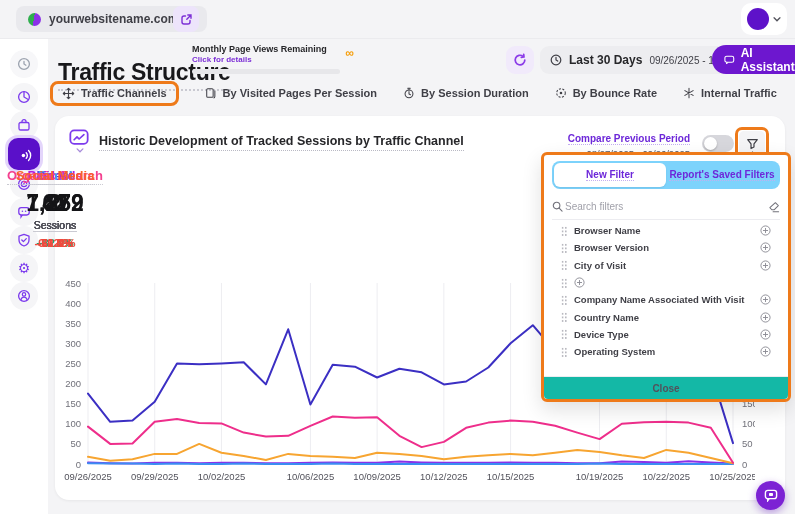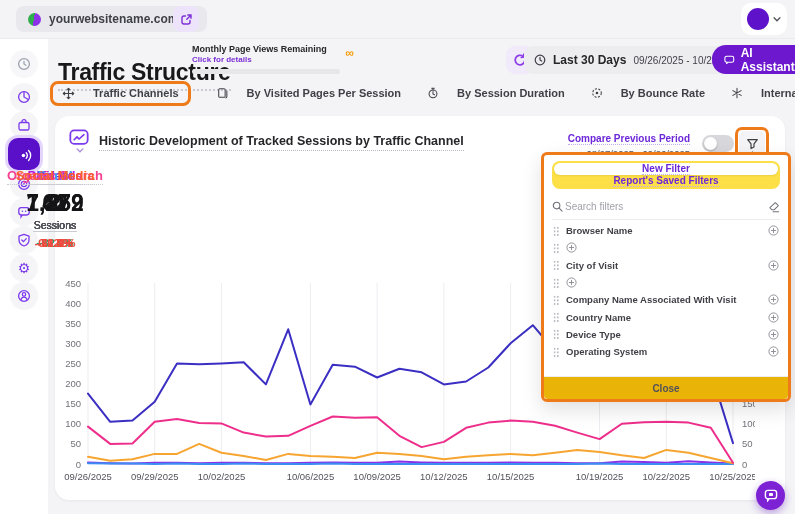--- a/index.html
+++ b/index.html
@@ -30,7 +30,7 @@
   .quota-bar{margin-top:5px;width:148px;height:5px;border-radius:3px;background:#e7e7ea;}
   .quota-inf{position:absolute;right:-14px;top:2px;font-size:12px;font-weight:700;color:#f59e0b;}
   .refresh-btn{position:absolute;left:506px;top:46px;width:28px;height:28px;border-radius:9px;background:#f1eafb;display:grid;place-items:center;color:#8b3be8;cursor:pointer;}
-  .date-pill{position:absolute;left:524px;top:46px;height:28px;display:flex;align-items:center;gap:7px;padding:0 10px;background:#ededf0;border-radius:9px;cursor:pointer;color:#3f3f46;}
+  .date-pill{position:absolute;left:540px;top:46px;height:28px;display:flex;align-items:center;gap:7px;padding:0 10px;background:#ededf0;border-radius:9px;cursor:pointer;color:#3f3f46;}
   .date-pill .rng-label{font-size:12px;font-weight:700;color:#27272a;}
   .date-pill .rng-value{font-size:10px;color:#3f3f46;display:flex;align-items:center;gap:3px;}
   .ai-btn{position:absolute;left:712px;top:45px;height:29px;display:flex;align-items:center;gap:6px;padding:0 12px;background:#6d17cf;border-radius:14px;color:#fff;font-size:12px;font-weight:700;cursor:pointer;}

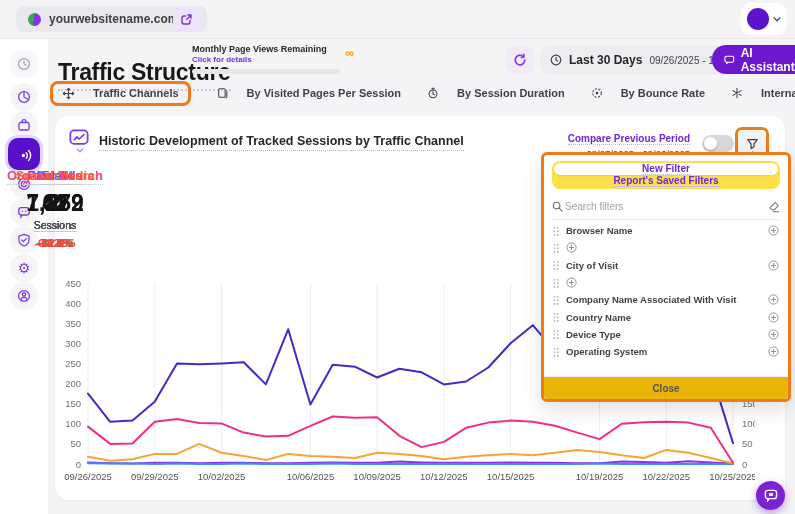--- a/index.html
+++ b/index.html
@@ -37,7 +37,7 @@
 
   
   .tabs{position:absolute;left:50px;top:79px;height:28px;display:flex;align-items:center;gap:26px;}
-  .tab{display:flex;align-items:center;gap:18px;font-size:11px;font-weight:600;color:#3f3f46;cursor:pointer;white-space:nowrap;}
+  .tab{display:flex;align-items:center;gap:6px;font-size:11px;font-weight:600;color:#3f3f46;cursor:pointer;white-space:nowrap;}
   .tab.annot{border:3px solid #ee7a1a;border-radius:8px;padding:3px 9px;font-weight:700;}
 
   

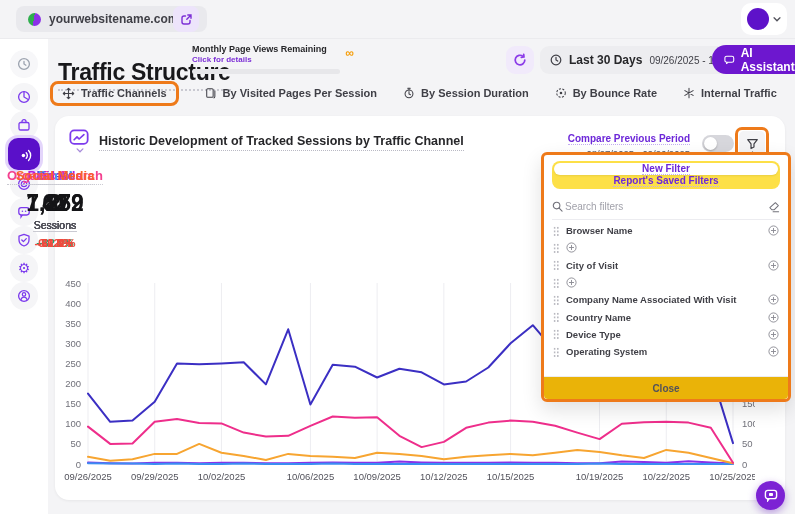--- a/index.html
+++ b/index.html
@@ -66,7 +66,7 @@
 
   
   .filter-panel{position:absolute;left:486px;top:36px;width:244px;height:244px;background:#fff;border:3px solid #ee7a1a;border-radius:6px;box-shadow:0 8px 20px rgba(0,0,0,.12);z-index:5;display:flex;flex-direction:column;}
-  .seg{margin:6px 8px 5px;height:24px;background:#fde047;border-radius:8px;display:flex;align-items:stretch;padding:2px;flex-direction:column;}
+  .seg{margin:6px 8px 5px;height:24px;background:#7dd3fc;border-radius:8px;display:flex;align-items:stretch;padding:2px;}
   .seg-opt{flex:1;display:grid;place-items:center;font-size:10px;font-weight:700;color:#6d28d9;border-radius:6px;cursor:pointer;}
   .seg-opt.on{background:#fff;box-shadow:0 1px 2px rgba(0,0,0,.08);}
   .seg-opt span{border-bottom:1px dotted #c3aef0;}

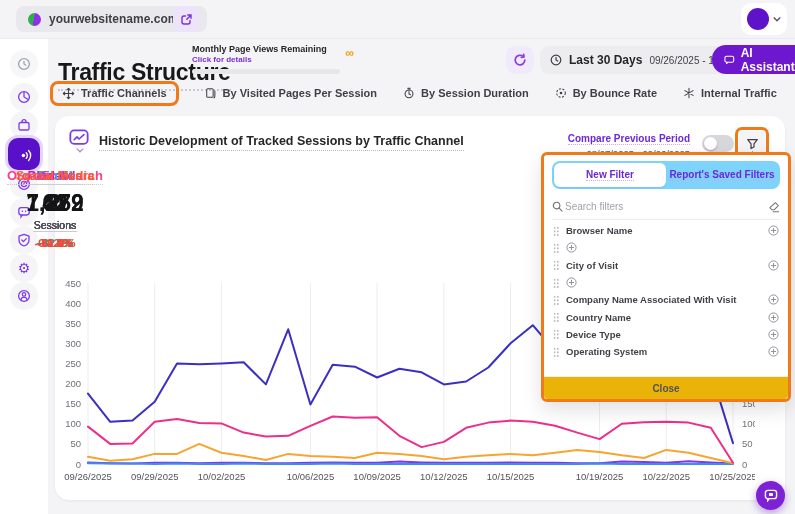--- a/index.html
+++ b/index.html
@@ -73,7 +73,7 @@
   .fsearch{margin:0 8px;height:25px;display:flex;align-items:center;border-bottom:1px solid #ececf0;color:#71717a;}
   .fsearch input{flex:1;border:0;outline:0;font-size:10px;color:#3f3f46;background:transparent;font-family:inherit;}
   .fsearch input::placeholder{color:#a1a1aa;}
-  .flist{flex:1;padding:2px 0;}
+  .flist{flex:1;padding:2px 8px;}
   .frow{height:17.3px;display:flex;align-items:center;gap:7px;padding:0 9px;cursor:pointer;}
   .handle{width:6px;height:10px;background-image:radial-gradient(#b9b9c0 1px,transparent 1.1px);background-size:3.2px 3.6px;flex:none;}
   .frow .flabel{flex:1;font-size:9.5px;font-weight:600;color:#3f3f46;white-space:nowrap;overflow:hidden;}

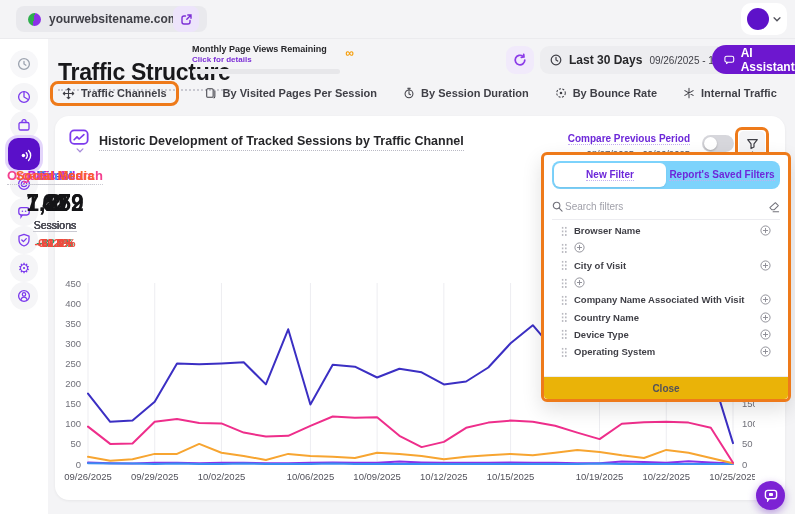--- a/index.html
+++ b/index.html
@@ -386,6 +386,7 @@
           </div>
           <div class="frow">
             <span class="handle"></span>
+            <span class="flabel">Browser Version</span>
             <svg width="11" height="11" viewBox="0 0 12 12" style="color:#8a8a93">
               <circle cx="6" cy="6" r="5" fill="none" stroke="currentColor" stroke-width="1"></circle>
               <path d="M6 3.7v4.6M3.7 6h4.6" stroke="currentColor" stroke-width="1" stroke-linecap="round"></path>

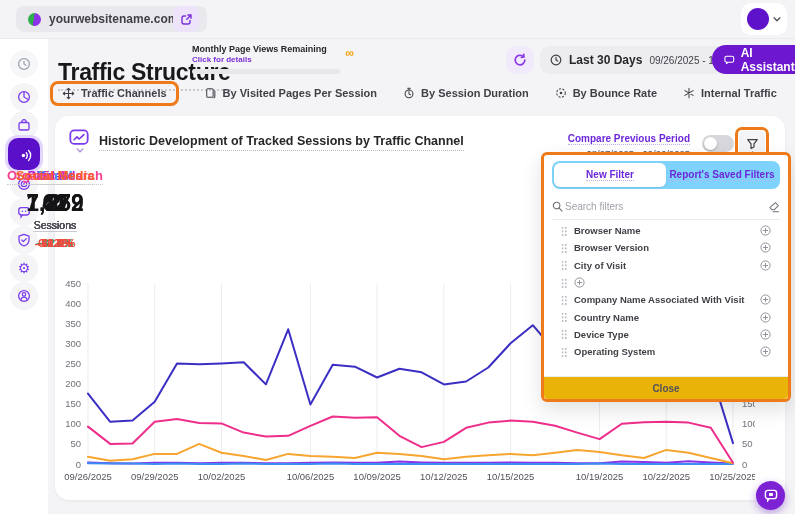--- a/index.html
+++ b/index.html
@@ -77,7 +77,7 @@
   .frow{height:17.3px;display:flex;align-items:center;gap:7px;padding:0 9px;cursor:pointer;}
   .handle{width:6px;height:10px;background-image:radial-gradient(#b9b9c0 1px,transparent 1.1px);background-size:3.2px 3.6px;flex:none;}
   .frow .flabel{flex:1;font-size:9.5px;font-weight:600;color:#3f3f46;white-space:nowrap;overflow:hidden;}
-  .ffoot{height:22px;background:#eab308;border-top:1px solid #ececf0;border-radius:0 0 4px 4px;display:grid;place-items:center;}
+  .ffoot{height:22px;background:#14b8a6;border-top:1px solid #ececf0;border-radius:0 0 4px 4px;display:grid;place-items:center;}
   .close-btn{font-size:10px;font-weight:600;color:#52525b;background:none;border:0;cursor:pointer;font-family:inherit;}
 
   .chat-fab{position:absolute;right:10px;bottom:4px;width:29px;height:29px;border-radius:50%;background:#7c22d4;display:grid;place-items:center;color:#fff;box-shadow:0 3px 8px rgba(92,16,185,.4);cursor:pointer;z-index:9;}

